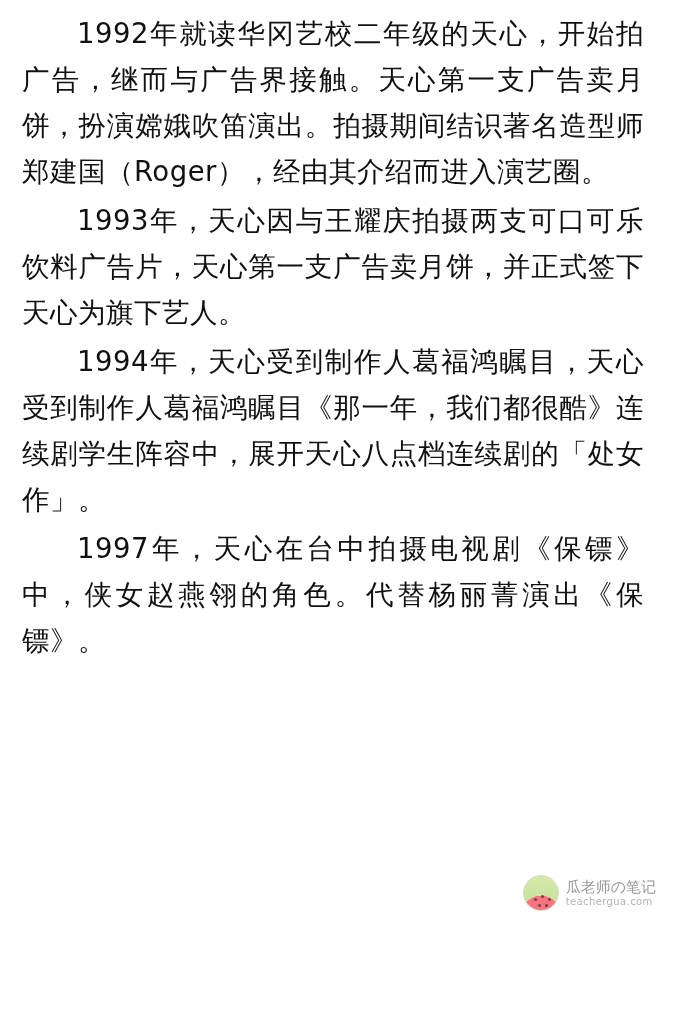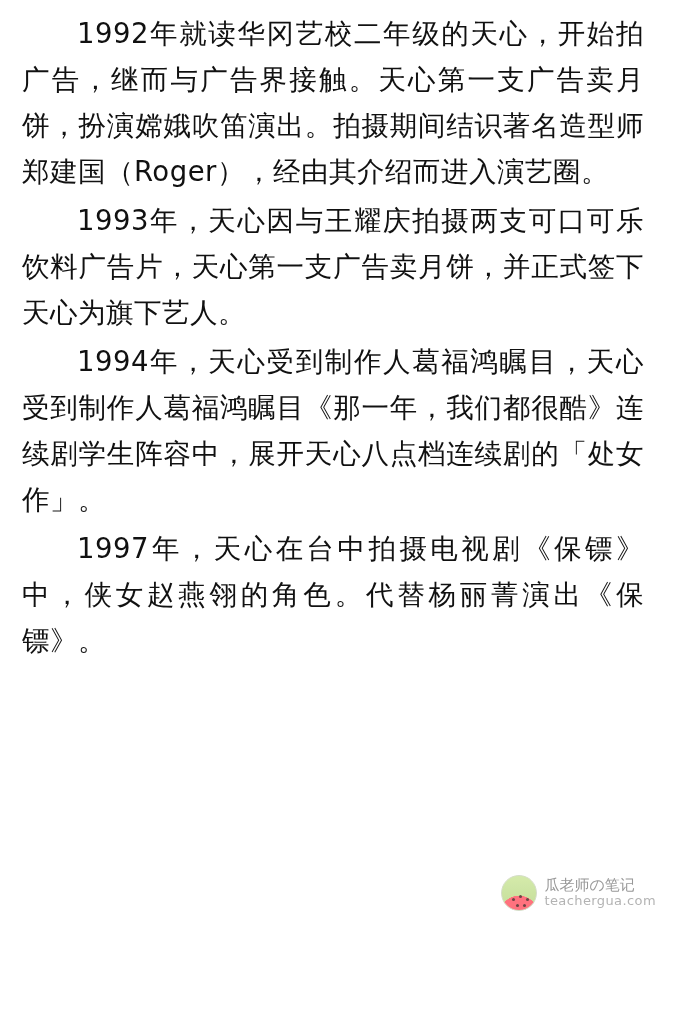--- a/index.html
+++ b/index.html
@@ -74,7 +74,7 @@
     color: #8a8a8a;
   }
   .wm-sub {
-    font-size: 13px;
+    font-size: 10px;
     color: #a9a9a9;
     letter-spacing: 0.4px;
   }

